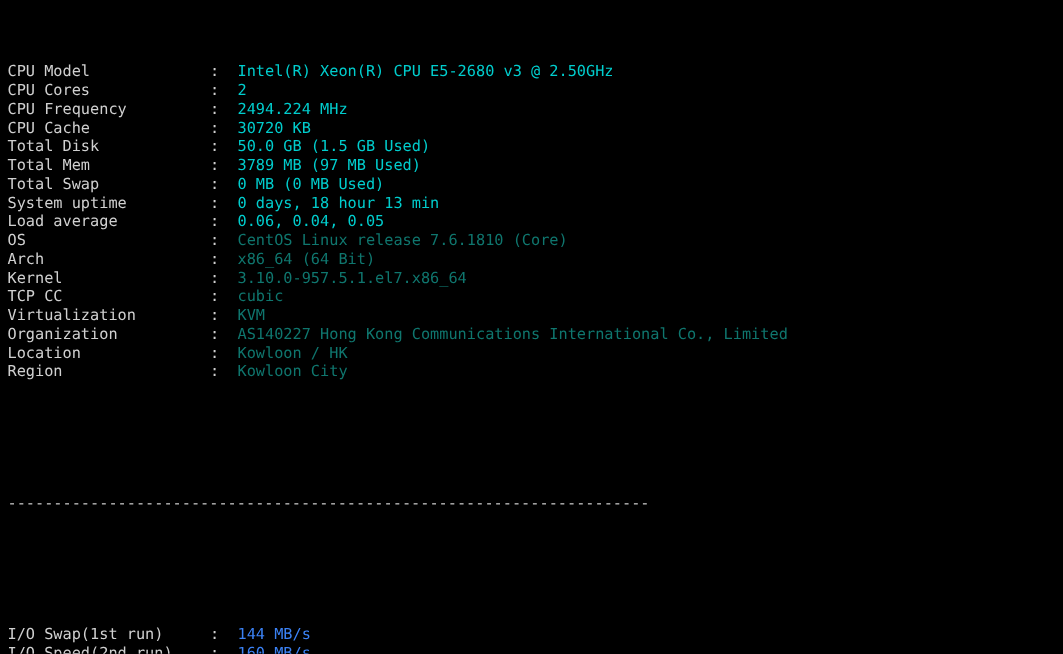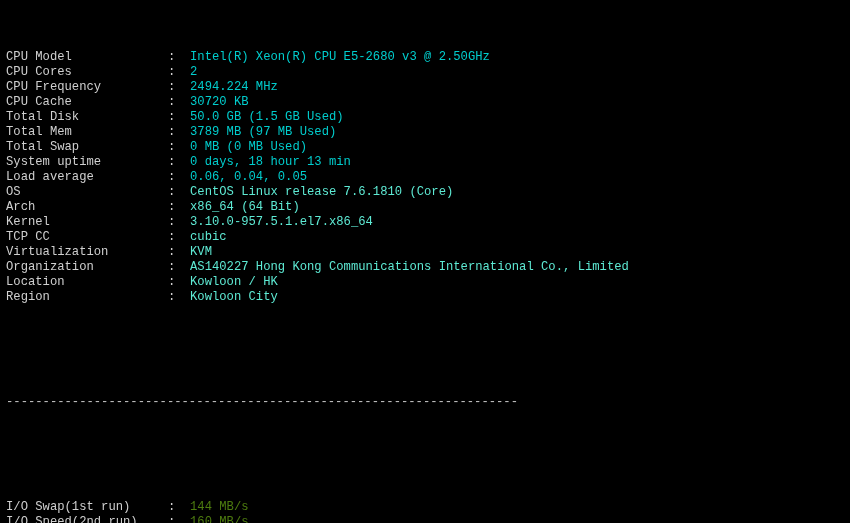--- a/index.html
+++ b/index.html
@@ -20,7 +20,7 @@
     padding: 5px 0 0 6px;
     white-space: pre;
   }
-  .row { display: block; height: 15px; font-family: Liberation Mono, monospace; }
+  .row { display: block; height: 15px; }
 
   .label { color: #d0d0d0; }
   .colon { color: #d0d0d0; }

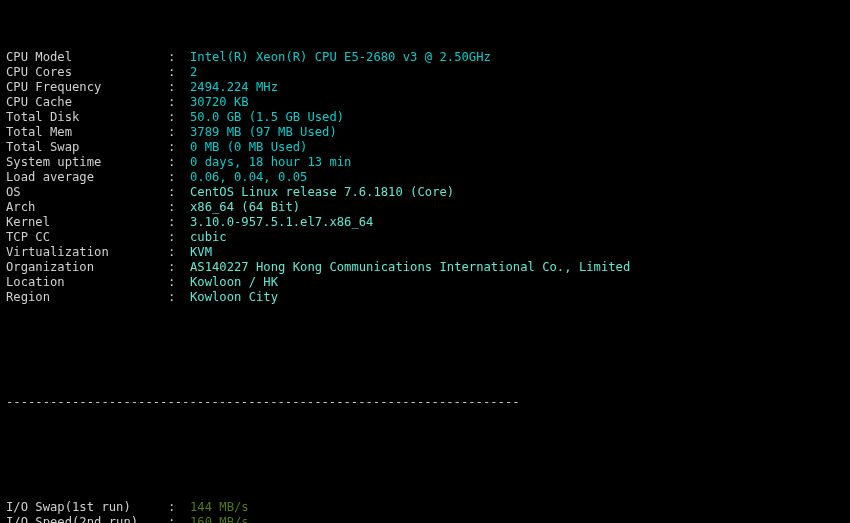--- a/index.html
+++ b/index.html
@@ -25,7 +25,7 @@
   .label { color: #d0d0d0; }
   .colon { color: #d0d0d0; }
   .val-cyan   { color: #00cdcd; }
-  .val-green  { color: #5eead4; }
+  .val-green  { color: #0f766e; }
   .val-yellow { color: #4d7c0f; text-align: right; }
   .sep        { color: #c8c8c8; }
 

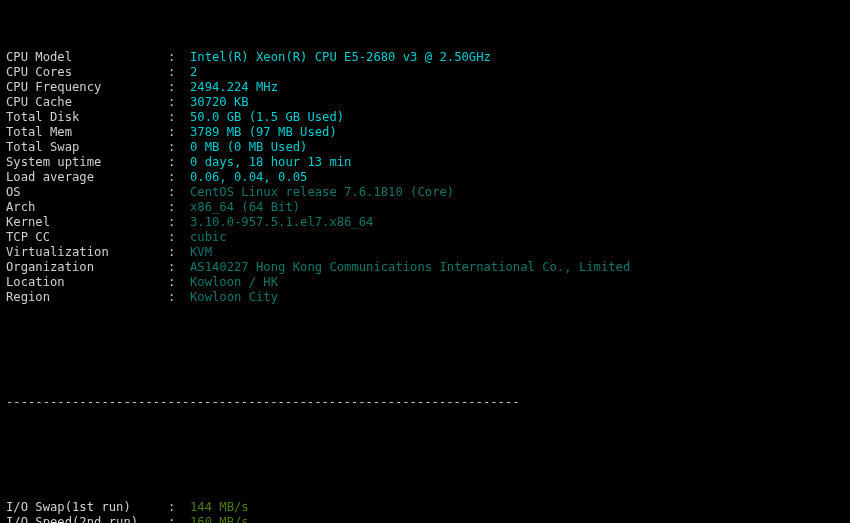--- a/index.html
+++ b/index.html
@@ -26,7 +26,7 @@
   .colon { color: #d0d0d0; }
   .val-cyan   { color: #00cdcd; }
   .val-green  { color: #0f766e; }
-  .val-yellow { color: #4d7c0f; text-align: right; }
+  .val-yellow { color: #3b82f6; text-align: right; }
   .sep        { color: #c8c8c8; }
 
   .blank { display: block; height: 15px; }

